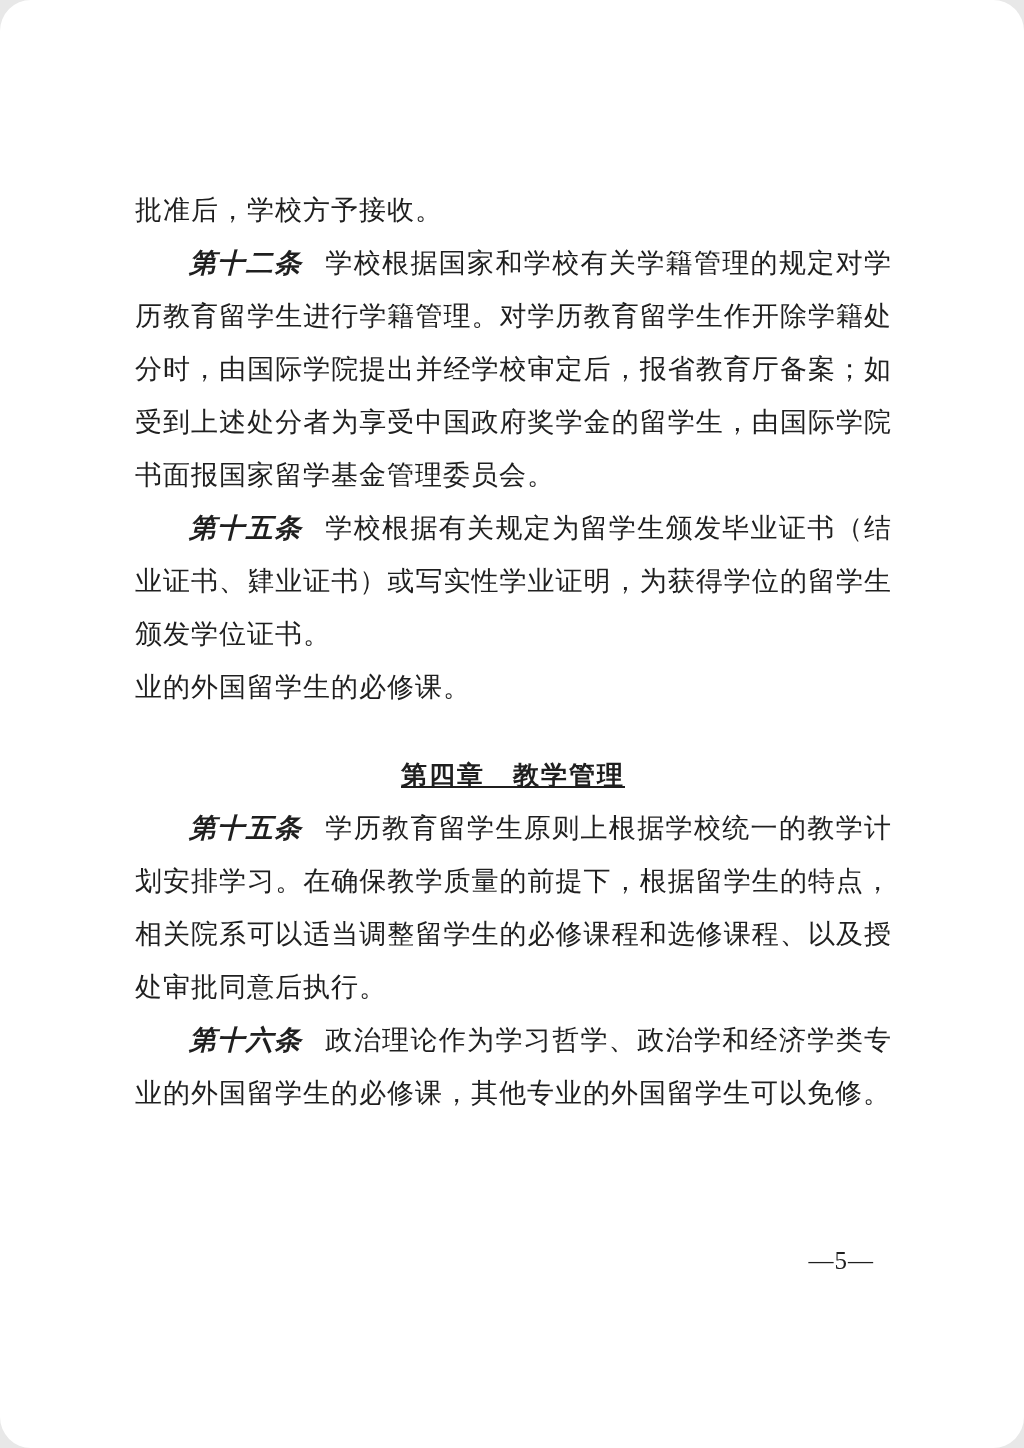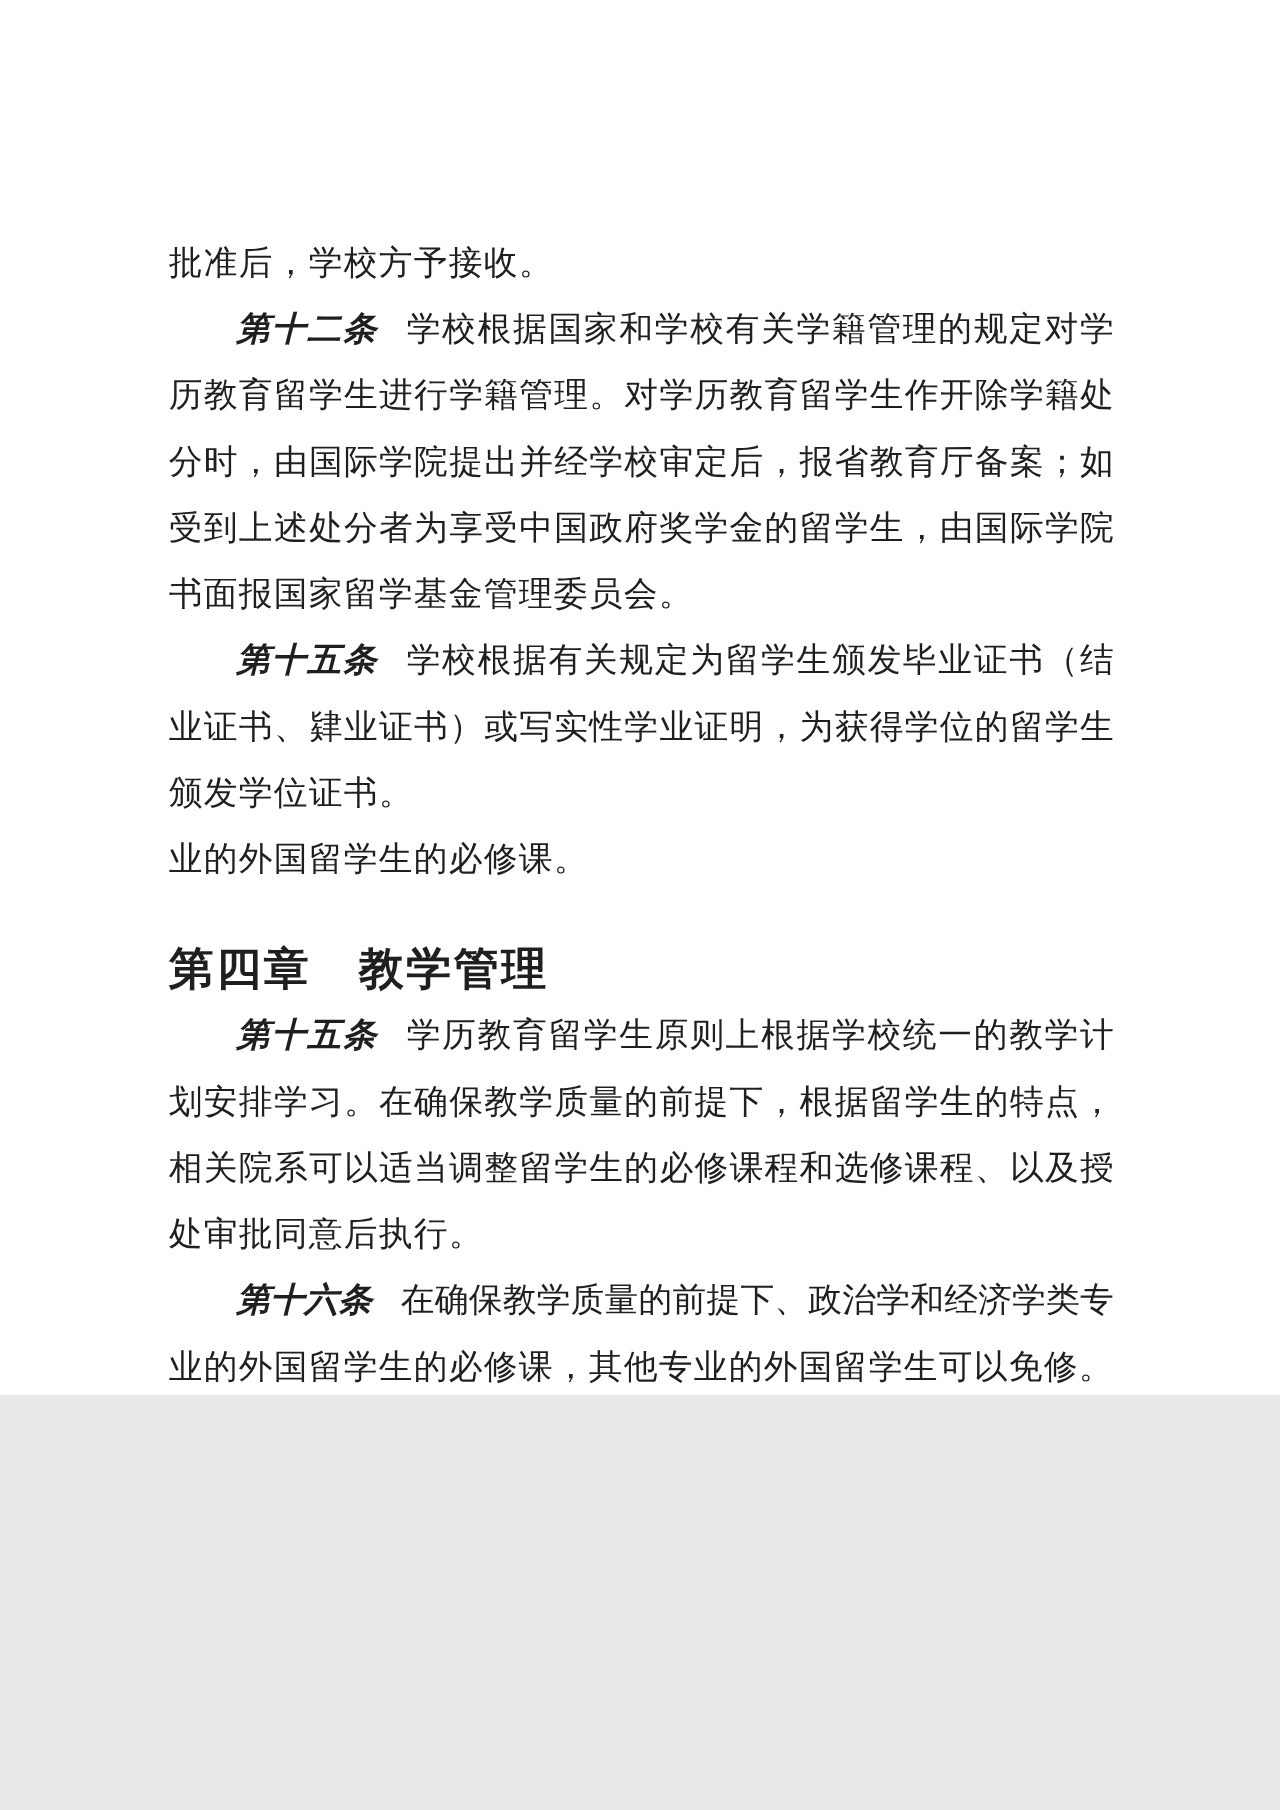--- a/index.html
+++ b/index.html
@@ -10,12 +10,13 @@
   .page {
     position: relative;
     width: 1024px;
-    height: 1116px;
+    height: 1448px;
     margin: 0 auto;
     background: #ffffff;
     overflow: hidden;
     font-family: "Liberation Serif", "DejaVu Serif", serif;
     color: #1f1f1f;
+    border-radius: 31px;
   }
   .text-body {
     position: absolute;

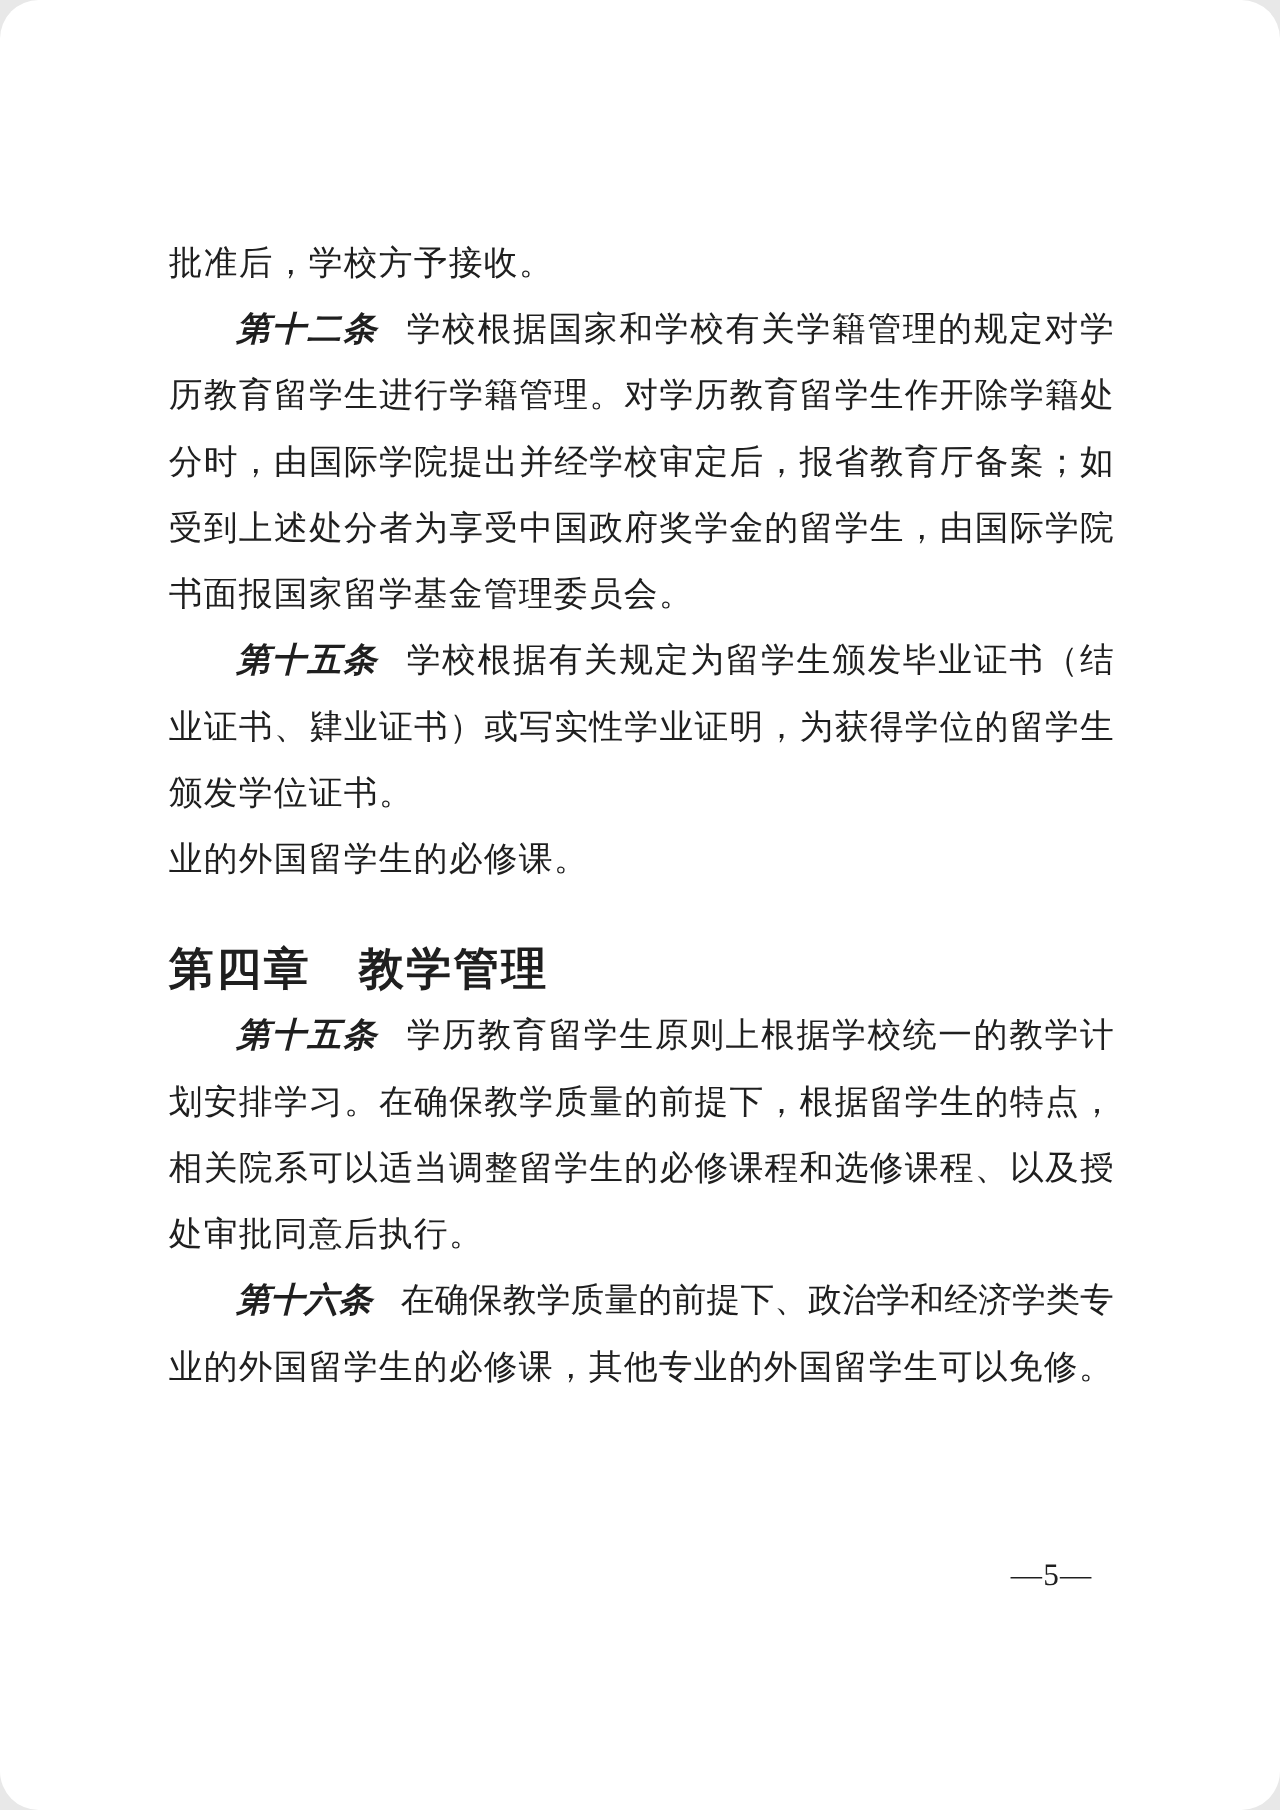--- a/index.html
+++ b/index.html
@@ -54,11 +54,12 @@
     height: 53px;
     line-height: 53px;
     margin-top: 35px;
-    text-align: left;
-    font-size: 36px;
+    text-align: center;
+    font-size: 26px;
     font-weight: 700;
     font-family: "DejaVu Sans", "Liberation Sans", sans-serif;
     letter-spacing: 2px;
+    text-decoration: underline;
   }
   .page-number {
     position: absolute;

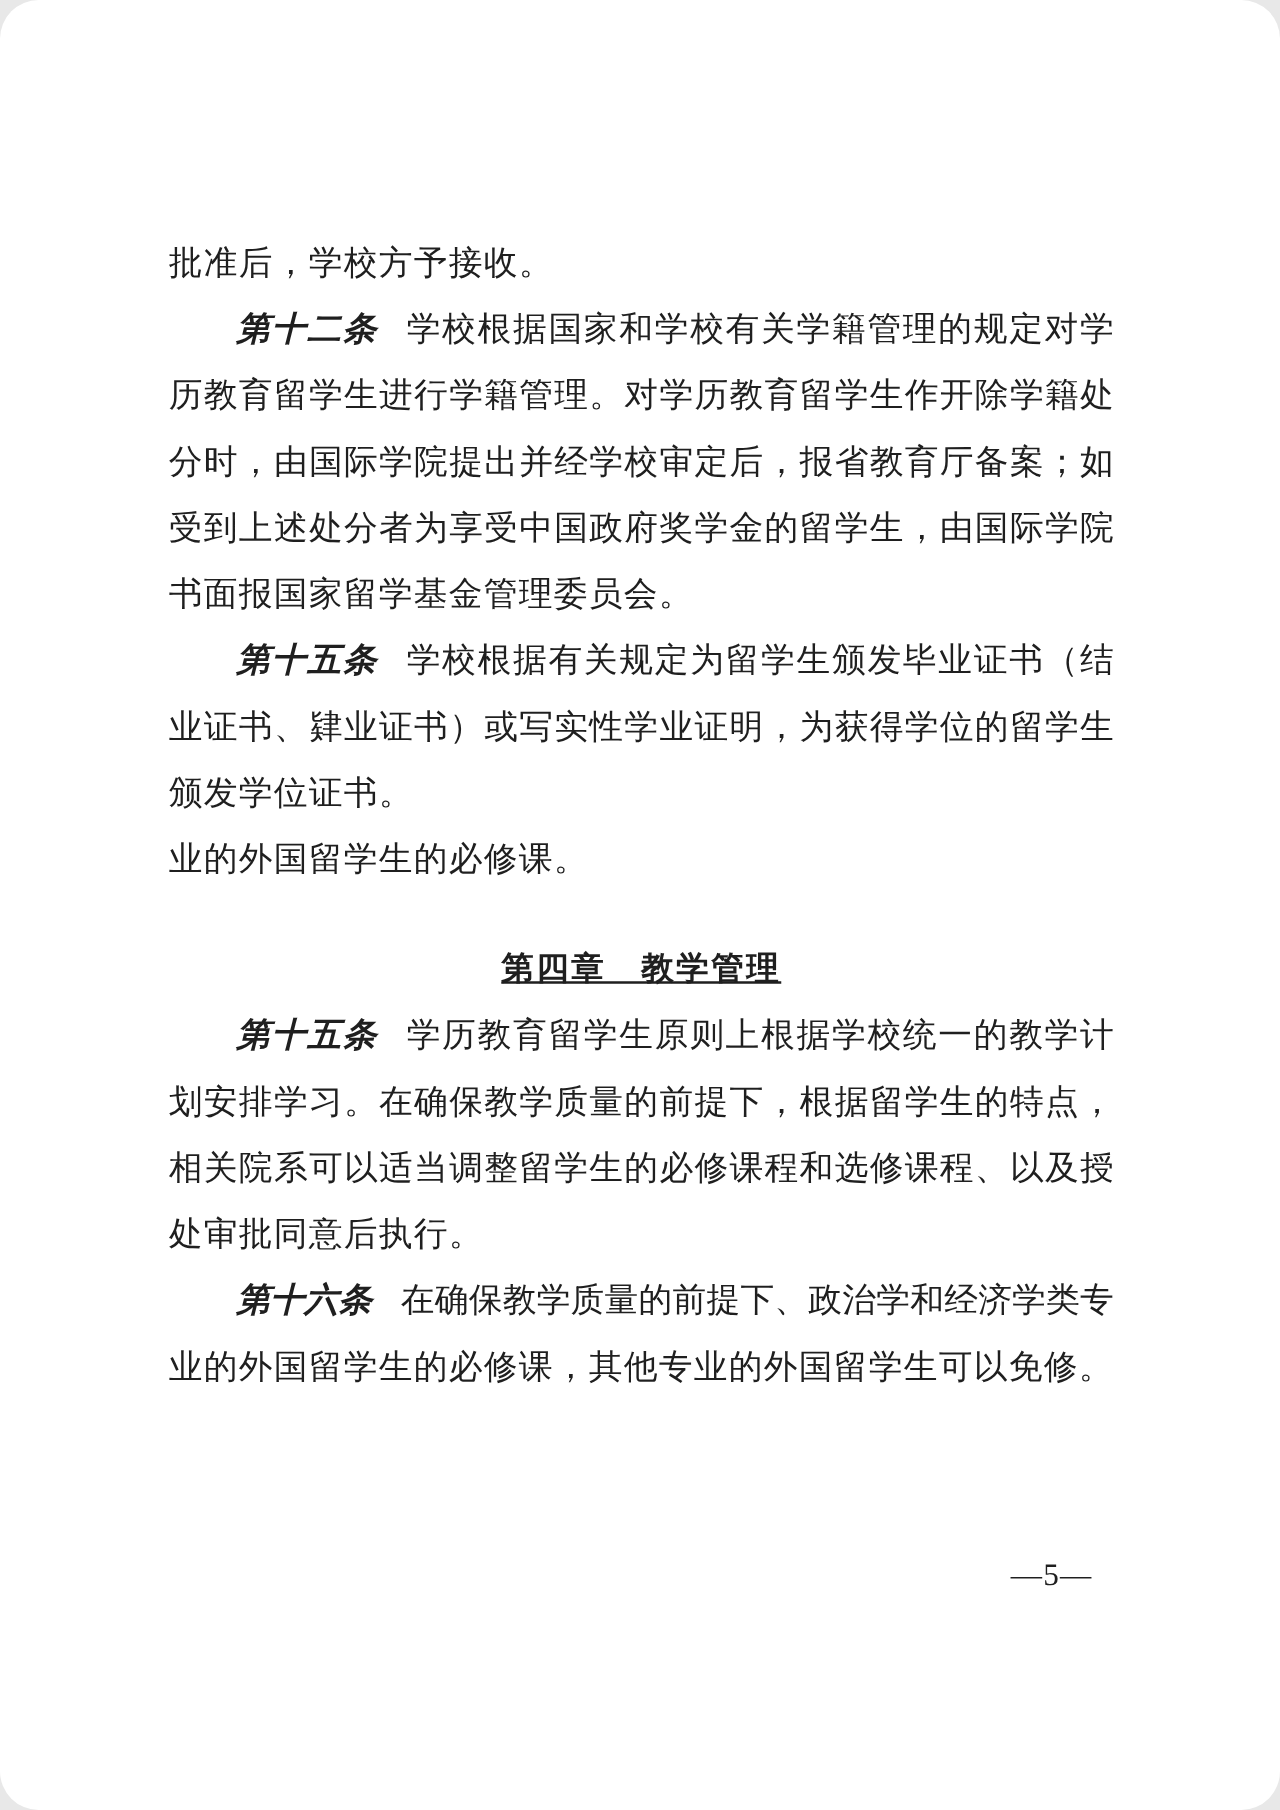--- a/index.html
+++ b/index.html
@@ -92,7 +92,7 @@
       <div class="line full"><span>划安排学习。在确保教学质量的前提下，根据留学生的特点，</span></div>
       <div class="line full"><span>相关院系可以适当调整留学生的必修课程和选修课程、以及授</span></div>
       <div class="line end"><span>处审批同意后执行。</span></div>
-      <div class="line full indent"><span class="article-num">第十六条</span><span>在确保教学质量的前提下、政治学和经济学类专</span></div>
+      <div class="line full indent"><span class="article-num">第十六条</span><span>政治理论作为学习哲学、政治学和经济学类专</span></div>
       <div class="line end"><span>业的外国留学生的必修课，其他专业的外国留学生可以免修。</span></div>
     </main>
   <div class="page-number">—5—</div>

